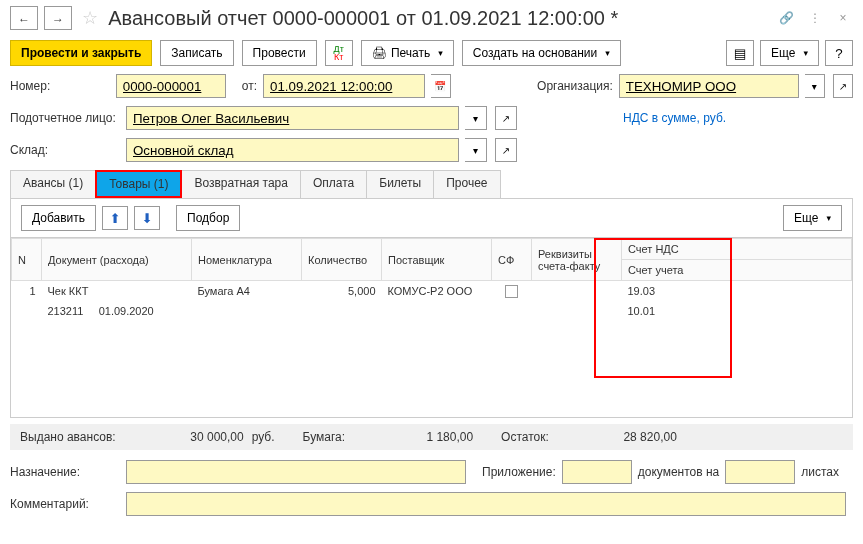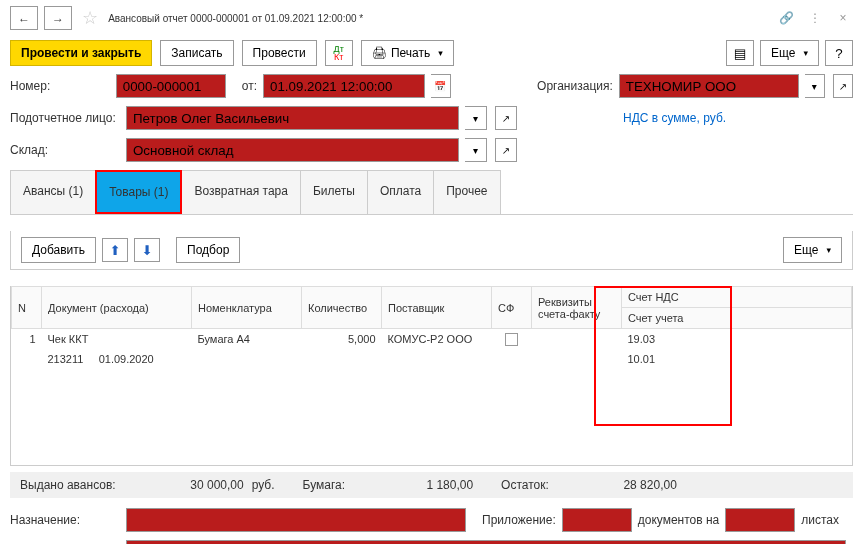--- a/index.html
+++ b/index.html
@@ -8,7 +8,7 @@
 .titlebar { display: flex; align-items: center; padding: 6px 10px; gap: 6px; }
 .nav-btn { width: 28px; height: 24px; border: 1px solid #999; background: #fff; display: flex; align-items: center; justify-content: center; cursor: pointer; }
 .star { color: #ccc; font-size: 18px; padding: 0 4px; }
-.title { font-size: 10px; font-weight: normal; flex: 1; }
+.title { font-size: 20px; font-weight: normal; flex: 1; }
 .titlebar-right { display: flex; gap: 8px; }
 .icon-btn-sm { width: 20px; height: 20px; display: flex; align-items: center; justify-content: center; color: #999; cursor: pointer; }
 

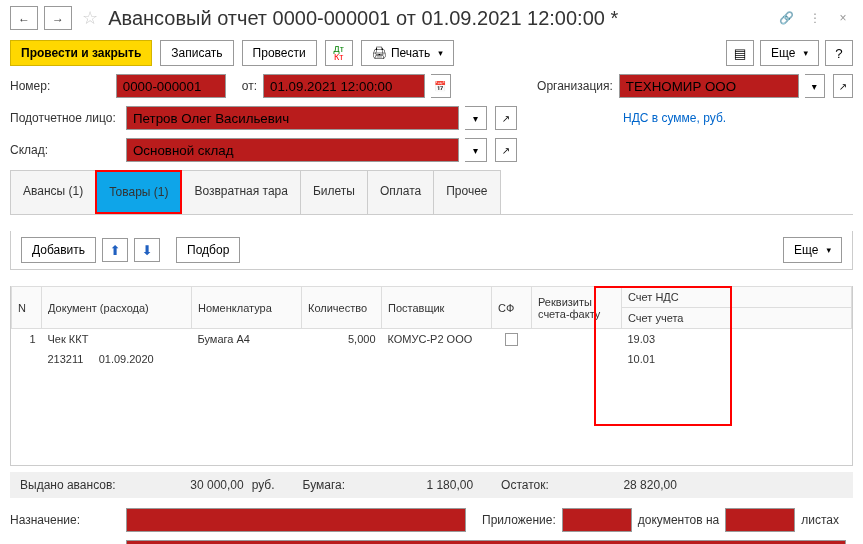--- a/index.html
+++ b/index.html
@@ -72,6 +72,7 @@
       <span class="dtkt"><span class="dt">Дт</span><br><span class="kt">Кт</span></span>
     </button>
   <button class="btn btn-dropdown">🖨 <span>Печать</span></button>
+  <button class="btn btn-dropdown">Создать на основании</button>
   <div class="toolbar-right">
     <button class="icon-btn">▤</button>
     <button class="btn btn-dropdown">Еще</button>

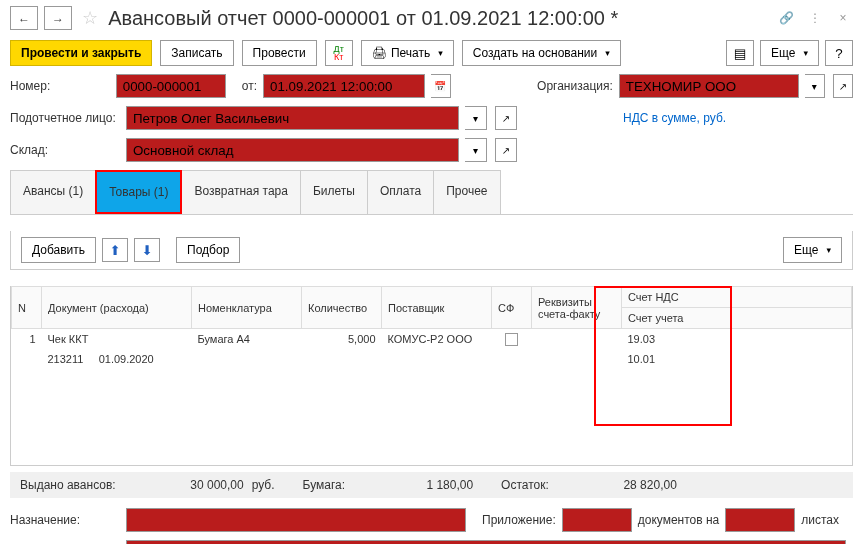--- a/index.html
+++ b/index.html
@@ -21,7 +21,7 @@
 
 .form-row { display: flex; align-items: center; padding: 4px 10px; gap: 6px; }
 .label { width: 110px; }
-.input { border: 1px solid #999; padding: 3px 6px; background: #b91c1c; height: 24px; }
+.input { border: 1px solid #999; padding: 3px 6px; background: #fef9c3; height: 24px; text-decoration: underline; }
 .input-num { width: 110px; }
 .input-date { width: 162px; }
 .cal-btn, .sel-btn { width: 22px; height: 24px; border: 1px solid #999; border-left: none; background: #fff; display: flex; align-items: center; justify-content: center; cursor: pointer; font-size: 10px; }

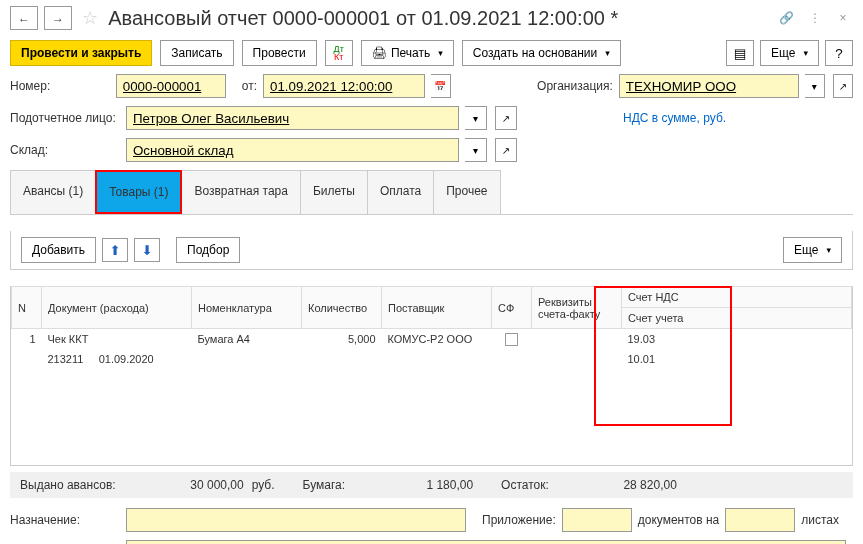--- a/index.html
+++ b/index.html
@@ -28,7 +28,7 @@
 .link { color: #0066cc; cursor: pointer; }
 
 .tabs { display: flex; border-bottom: 1px solid #ccc; margin: 4px 10px 0; }
-.tab { border: 1px solid #ccc; border-bottom: none; padding: 13px 12px; background: #f5f5f5; cursor: pointer; margin-right: -1px; }
+.tab { border: 1px solid #ccc; border-bottom: none; padding: 5px 12px; background: #f5f5f5; cursor: pointer; margin-right: -1px; }
 .tab.active { background: #0ea5e9; position: relative; z-index: 1; }
 .tab.highlight { border: 2px solid red; }
 

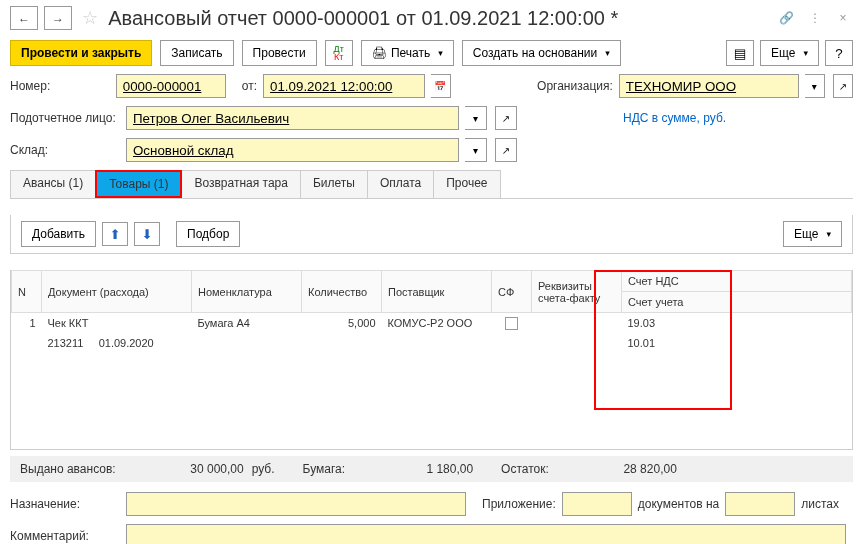--- a/index.html
+++ b/index.html
@@ -111,8 +111,8 @@
   <div class="tab">Авансы (1)</div>
   <div class="tab active highlight">Товары (1)</div>
   <div class="tab">Возвратная тара</div>
+  <div class="tab">Оплата</div>
   <div class="tab">Билеты</div>
-  <div class="tab">Оплата</div>
   <div class="tab">Прочее</div>
 </div>
 

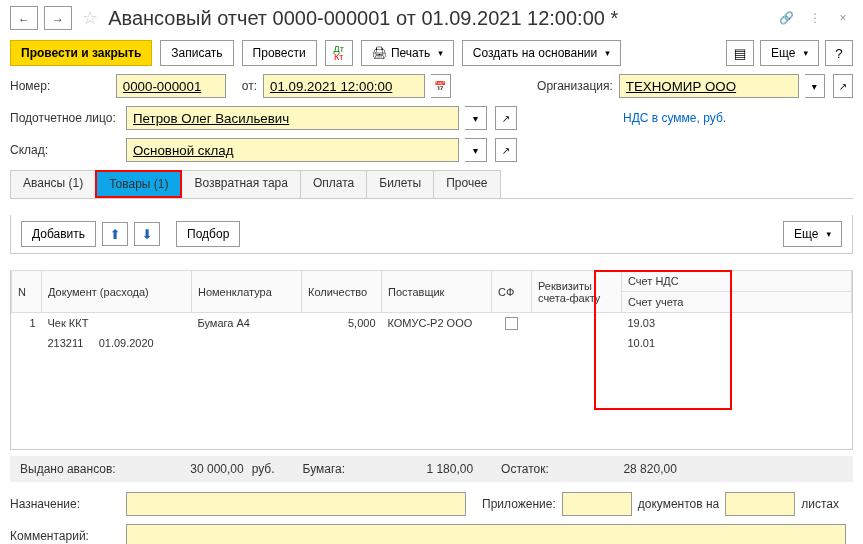--- a/index.html
+++ b/index.html
@@ -32,7 +32,7 @@
 .tab.active { background: #0ea5e9; position: relative; z-index: 1; }
 .tab.highlight { border: 2px solid red; }
 
-.subtoolbar { display: flex; align-items: center; padding: 6px 10px; gap: 6px; border: 1px solid #ccc; border-top: none; margin: 16px 10px; }
+.subtoolbar { display: flex; align-items: center; padding: 6px 10px; gap: 6px; border: 1px solid #ccc; border-top: none; margin: 0 10px; }
 .arrow-btn { width: 26px; height: 24px; border: 1px solid #999; background: #fff; display: flex; align-items: center; justify-content: center; cursor: pointer; color: #2060c0; }
 
 .table-wrap { margin: 0 10px; border: 1px solid #ccc; border-top: none; height: 180px; overflow: auto; position: relative; }

